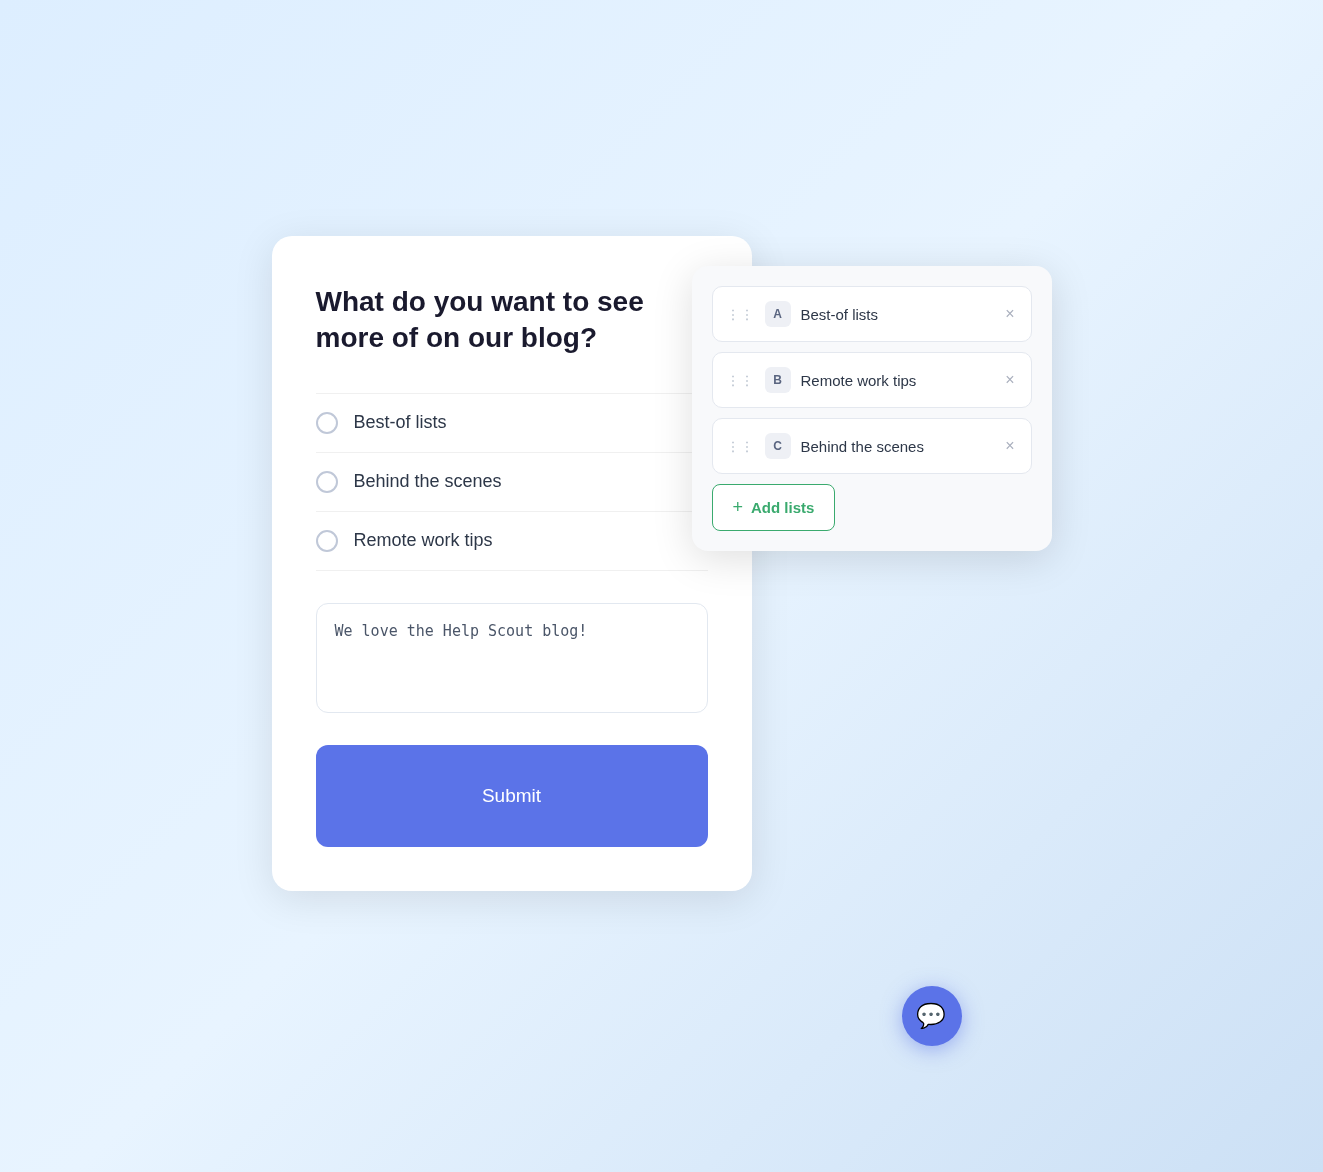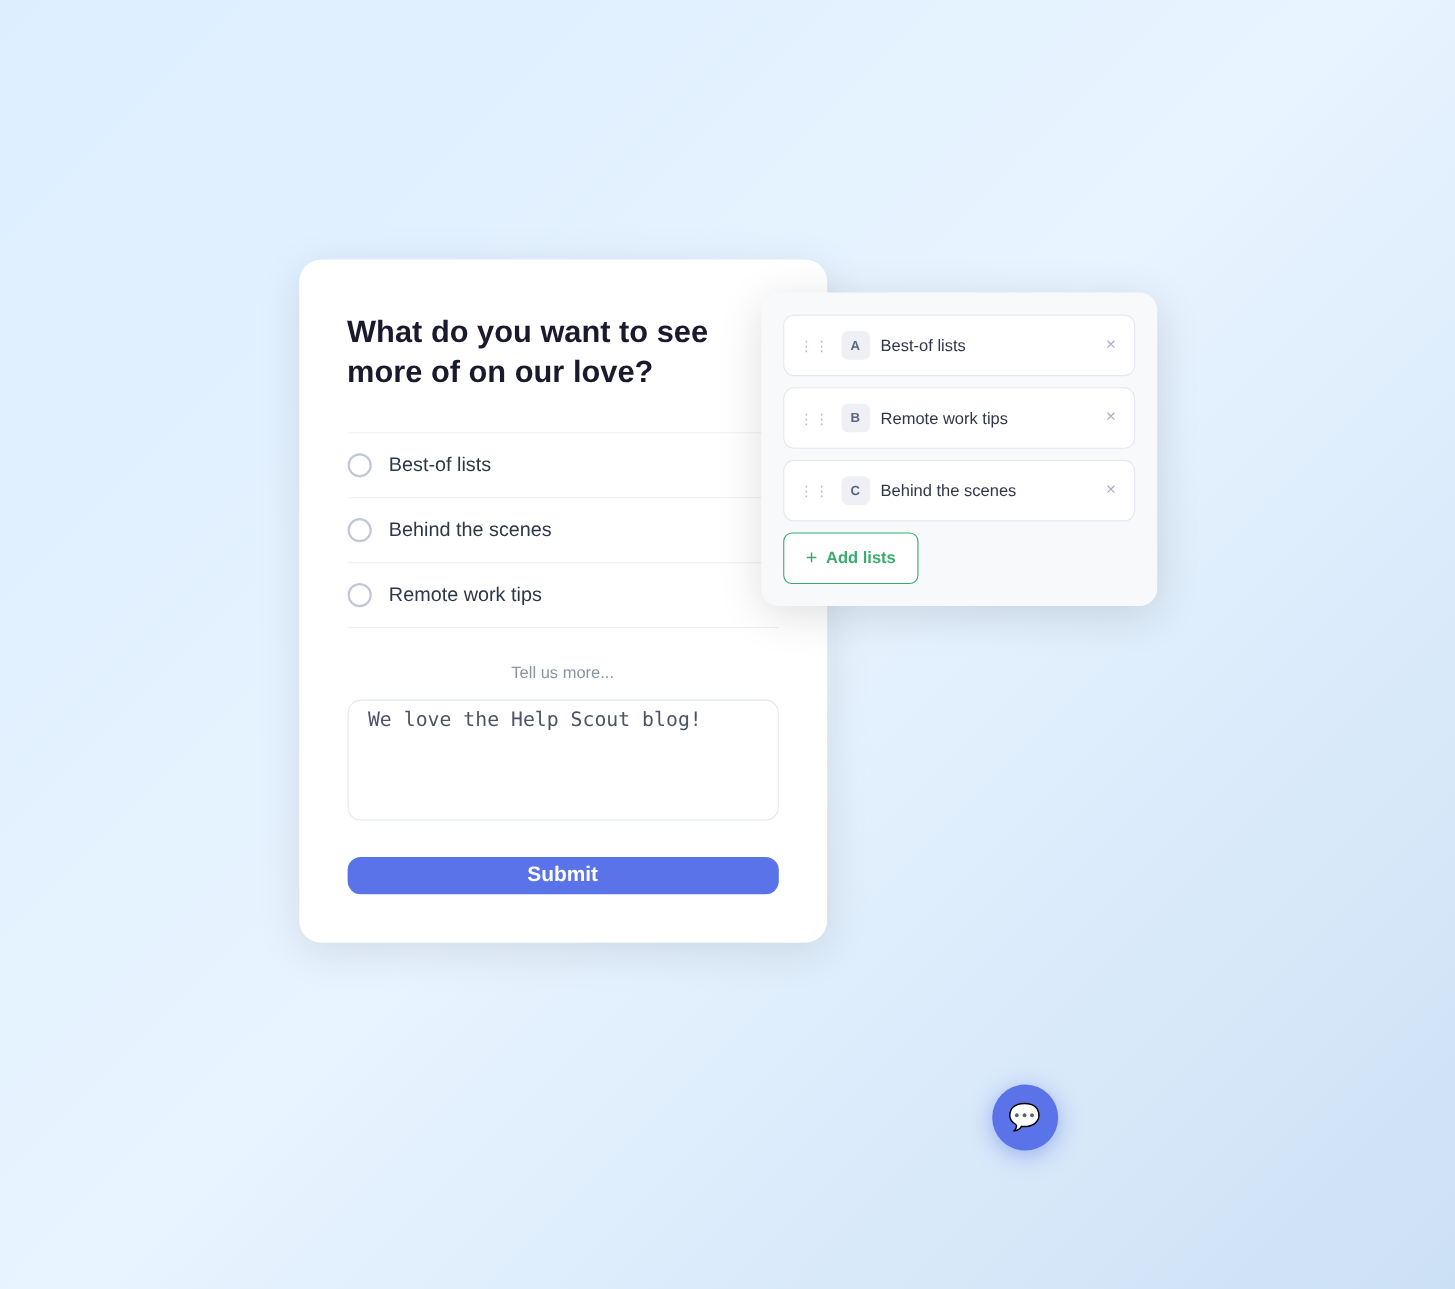--- a/index.html
+++ b/index.html
@@ -222,7 +222,7 @@
 <div class="scene">
 
   <div class="survey-card">
-    <h2 class="survey-title">What do you want to see more of on our love?</h2>
+    <h2 class="survey-title">What do you want to see more of on our blog?</h2>
 
     <div class="options-list">
       <div class="option-item">

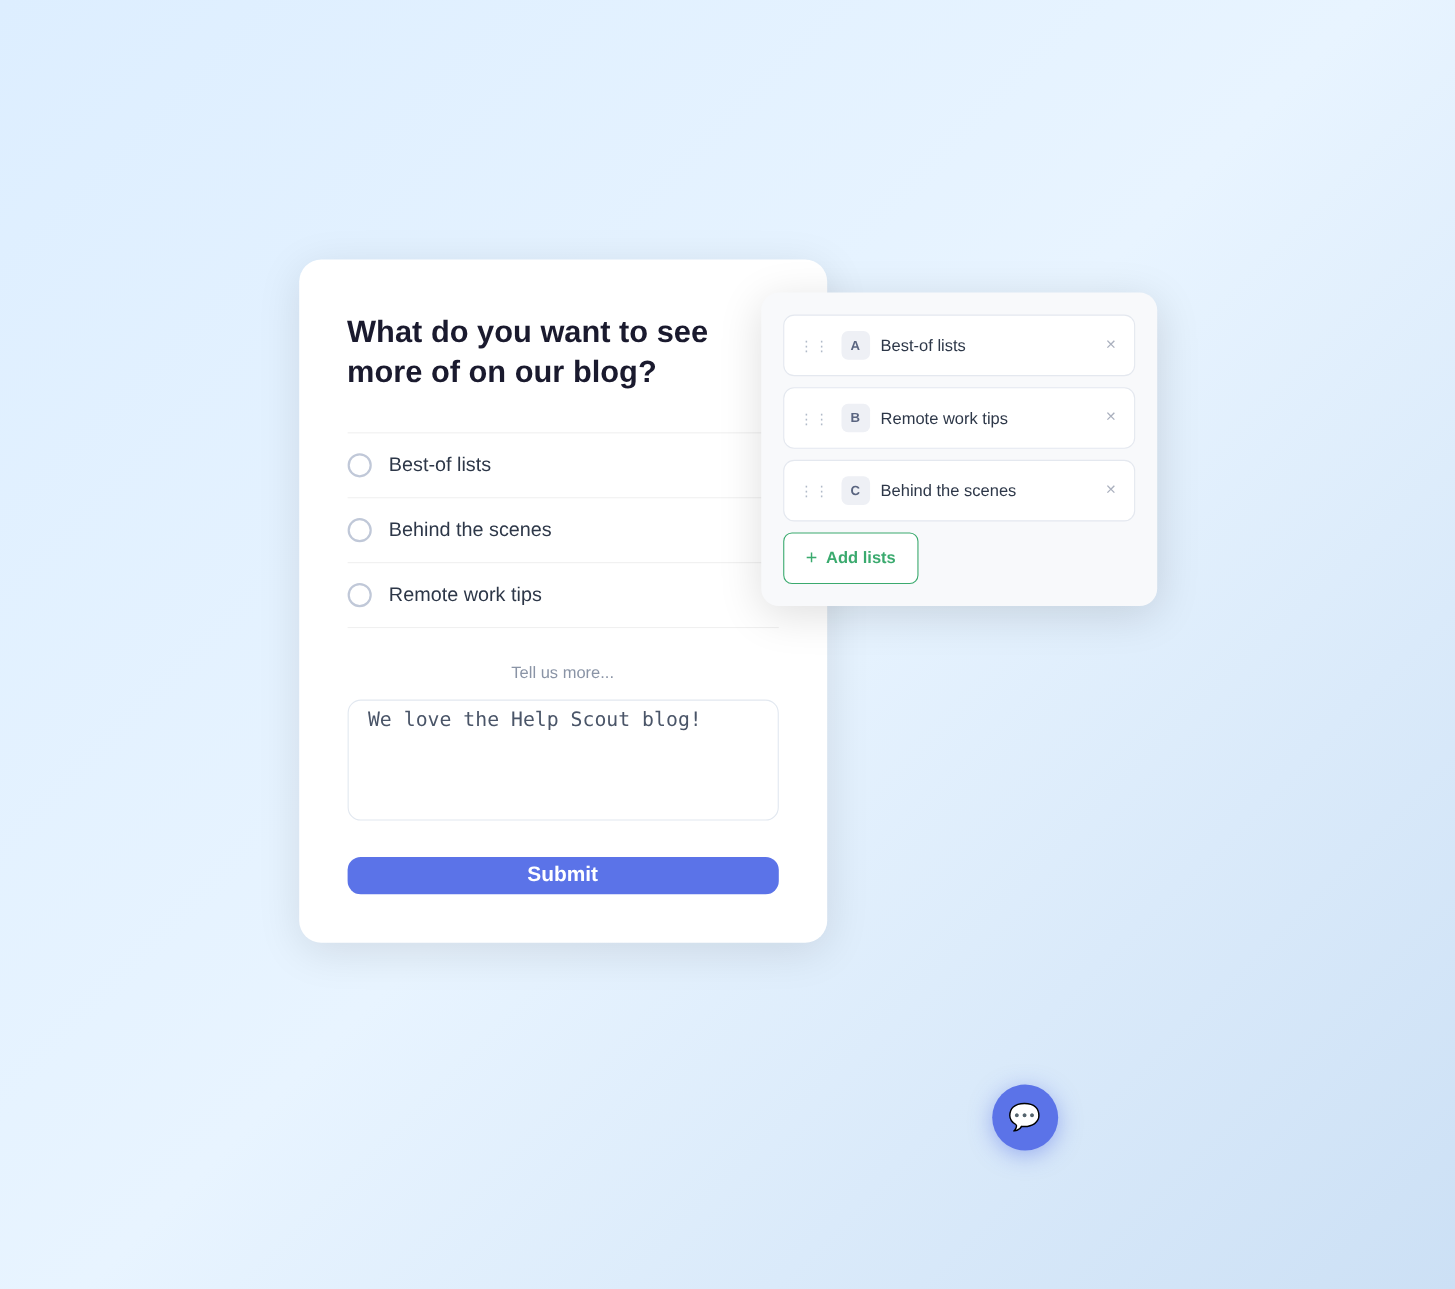--- a/index.html
+++ b/index.html
@@ -239,7 +239,6 @@
       </div>
     </div>
 
-    <p class="tell-us-more">Tell us more...</p>
     <textarea class="textarea-box" style="">We love the Help Scout blog!</textarea>
 
     <button class="submit-btn">Submit</button>

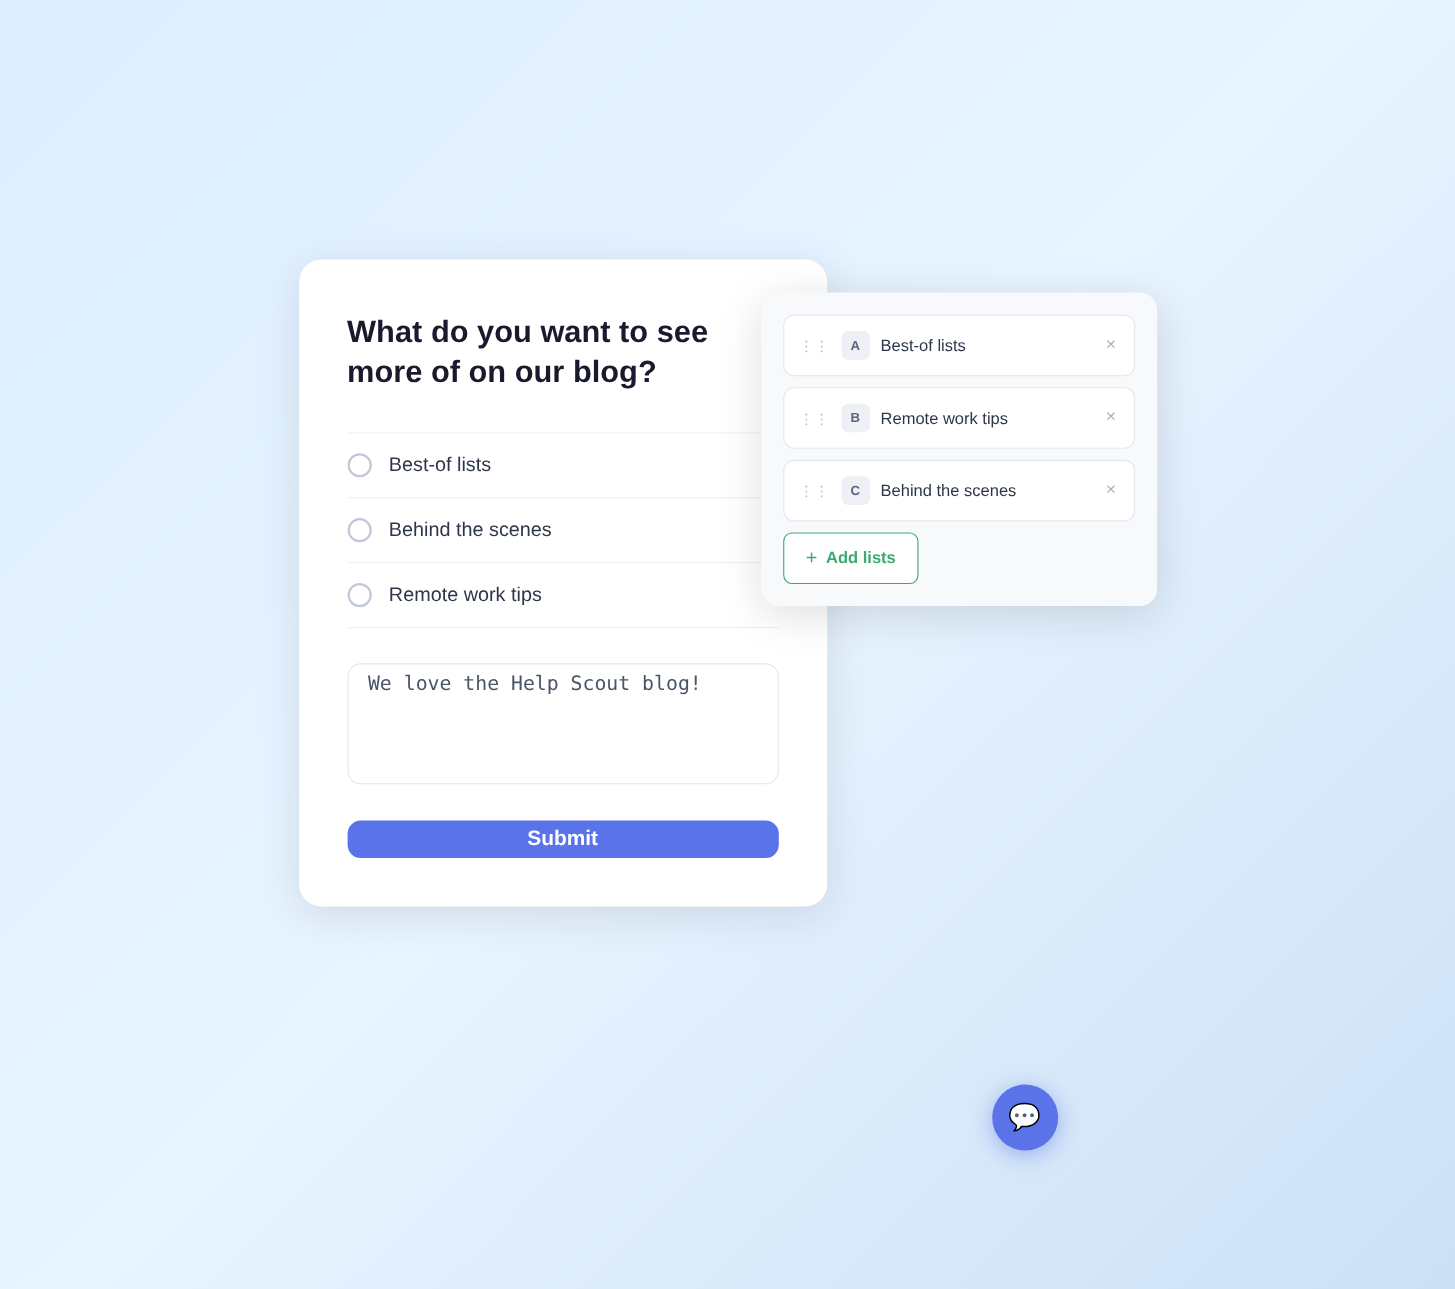--- a/index.html
+++ b/index.html
@@ -90,8 +90,8 @@
       width: 100%;
       border: 1px solid #e2e8f0;
       border-radius: 12px;
-      padding: 4px 18px;
-      font-size: 18px;
+      padding: 16px 18px;
+      font-size: 15px;
       color: #4a5568;
       background: #ffffff;
       min-height: 110px;

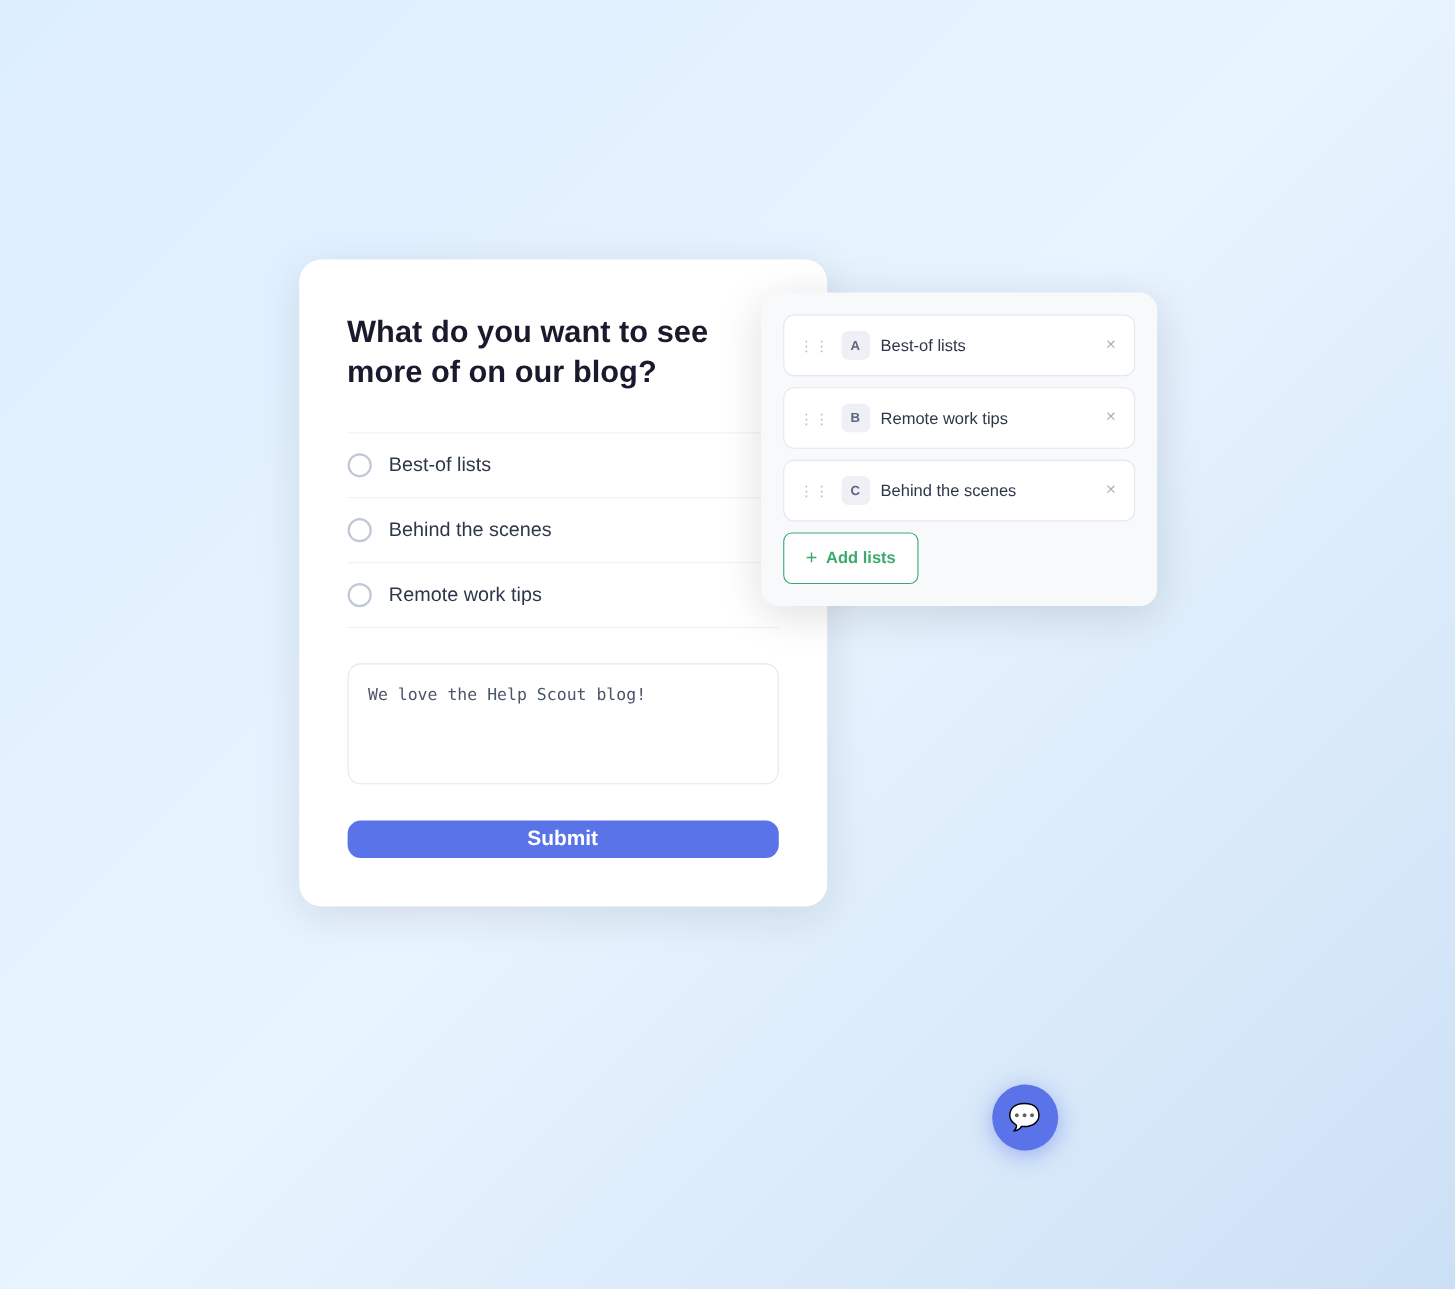--- a/index.html
+++ b/index.html
@@ -105,10 +105,10 @@
       background: #5b73e8;
       color: #ffffff;
       font-size: 19px;
-      font-weight: 700;
+      font-weight: 400;
       border: none;
       border-radius: 12px;
-      padding: 6px;
+      padding: 40px;
       margin-top: 28px;
       cursor: pointer;
       text-align: center;

